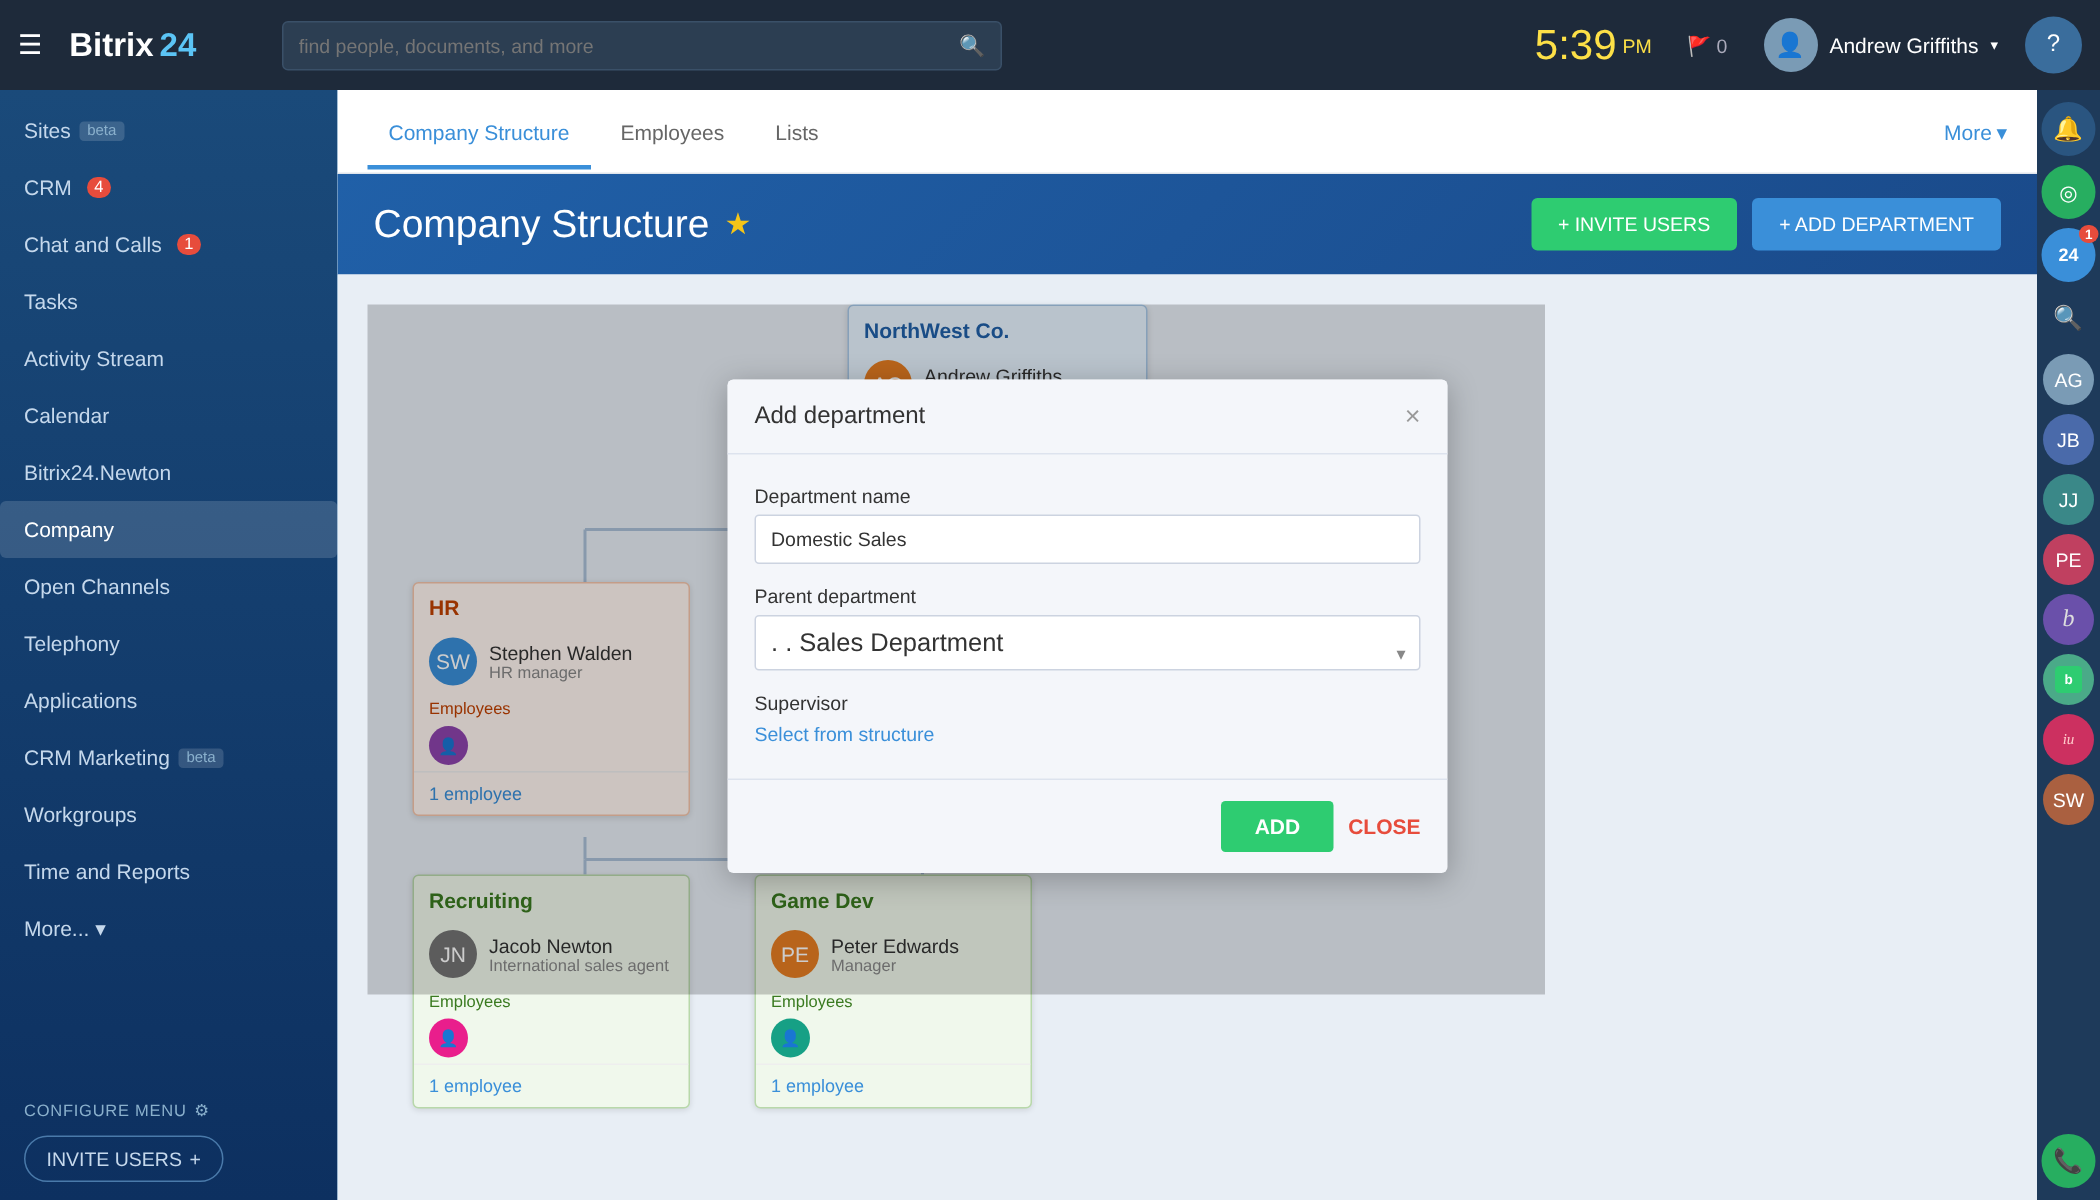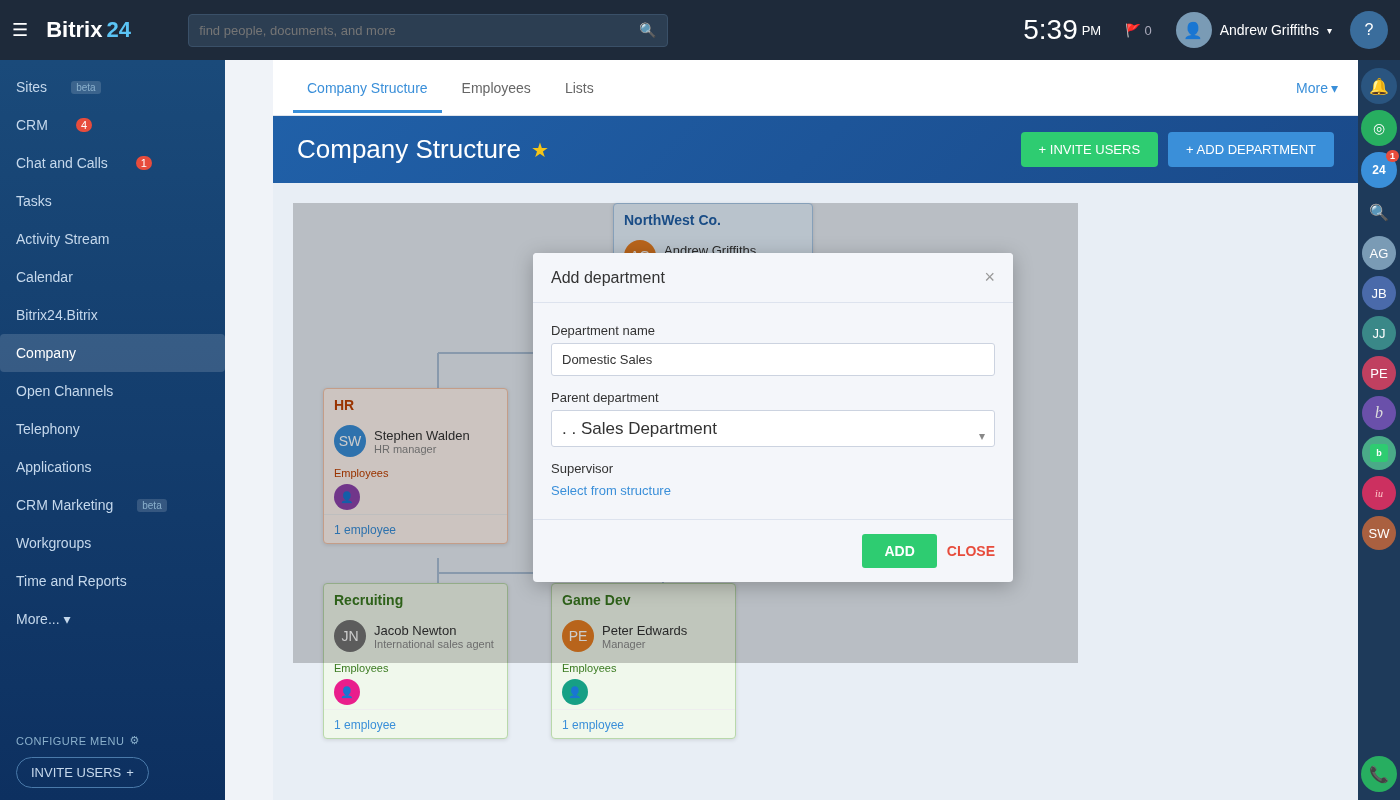--- a/index.html
+++ b/index.html
@@ -50,7 +50,7 @@
     }
     .search-icon { color: #aab; font-size: 14px; }
     .clock-area {
-      color: #ffffff;
+      color: #fde047;
       font-size: 28px;
       font-weight: 300;
       margin-left: auto;

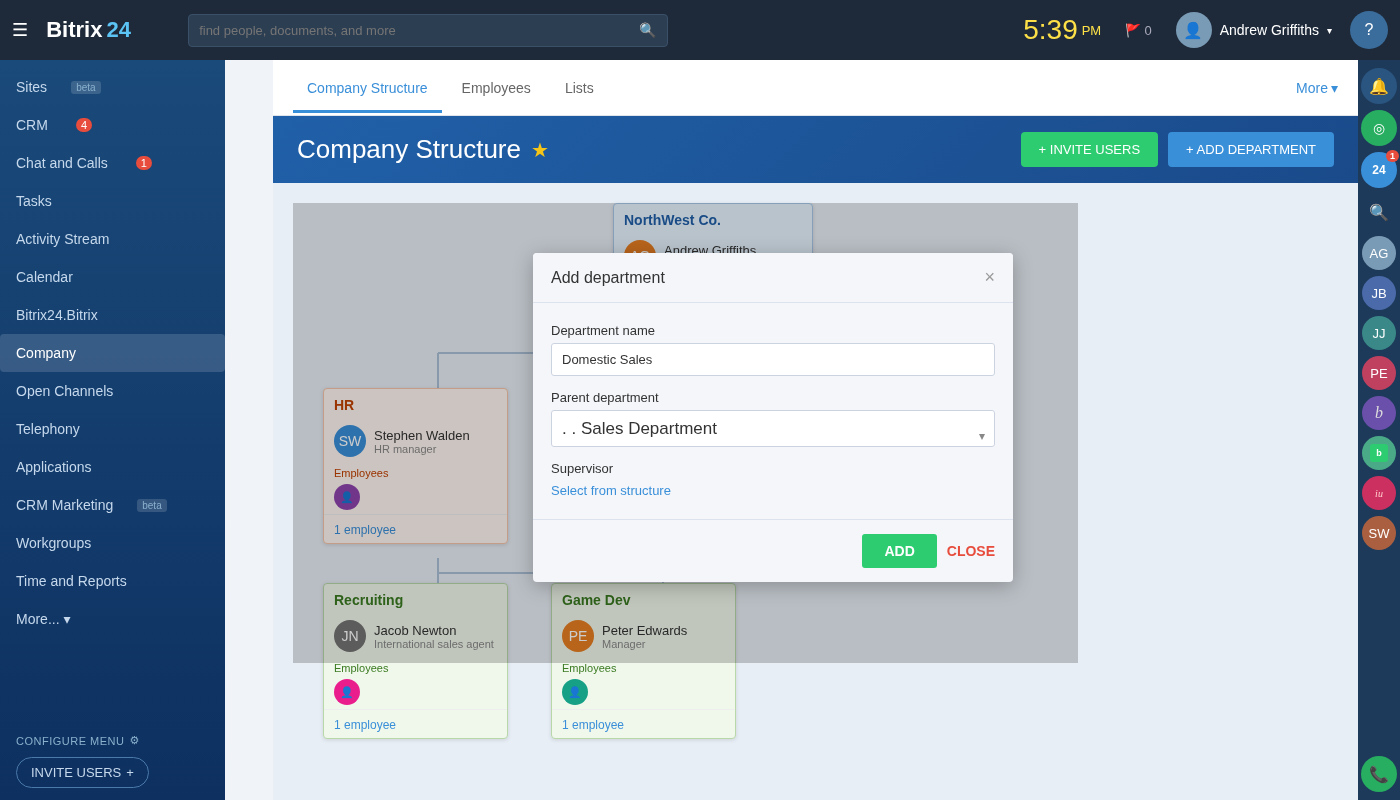--- a/index.html
+++ b/index.html
@@ -123,7 +123,7 @@
       cursor: pointer;
       display: flex;
       align-items: center;
-      gap: 24px;
+      gap: 6px;
     }
     .sidebar-item.active {
       background: rgba(255,255,255,0.15);

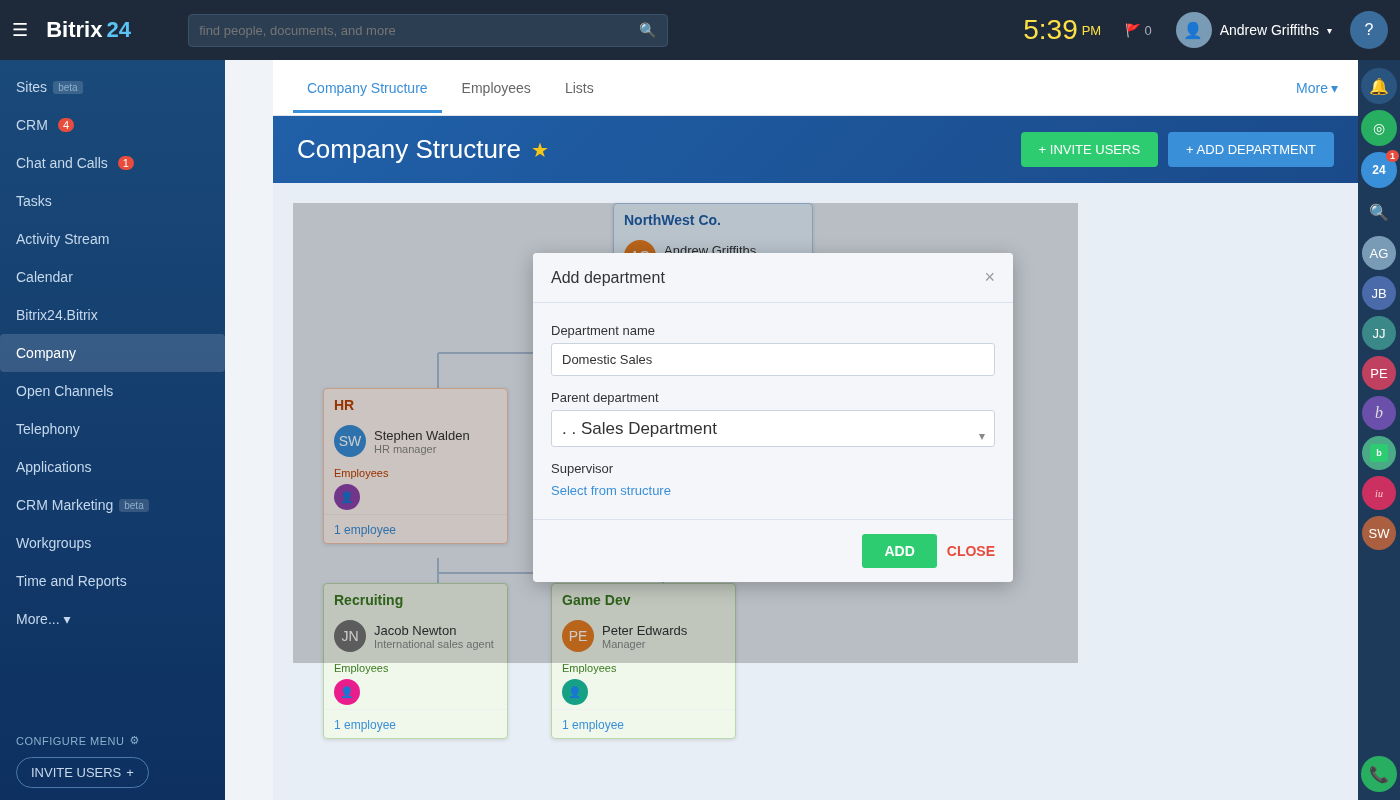--- a/index.html
+++ b/index.html
@@ -173,7 +173,6 @@
       flex-direction: column;
       background: #f0f3f8;
       overflow: hidden;
-      padding-left: 48px;
     }
 
     

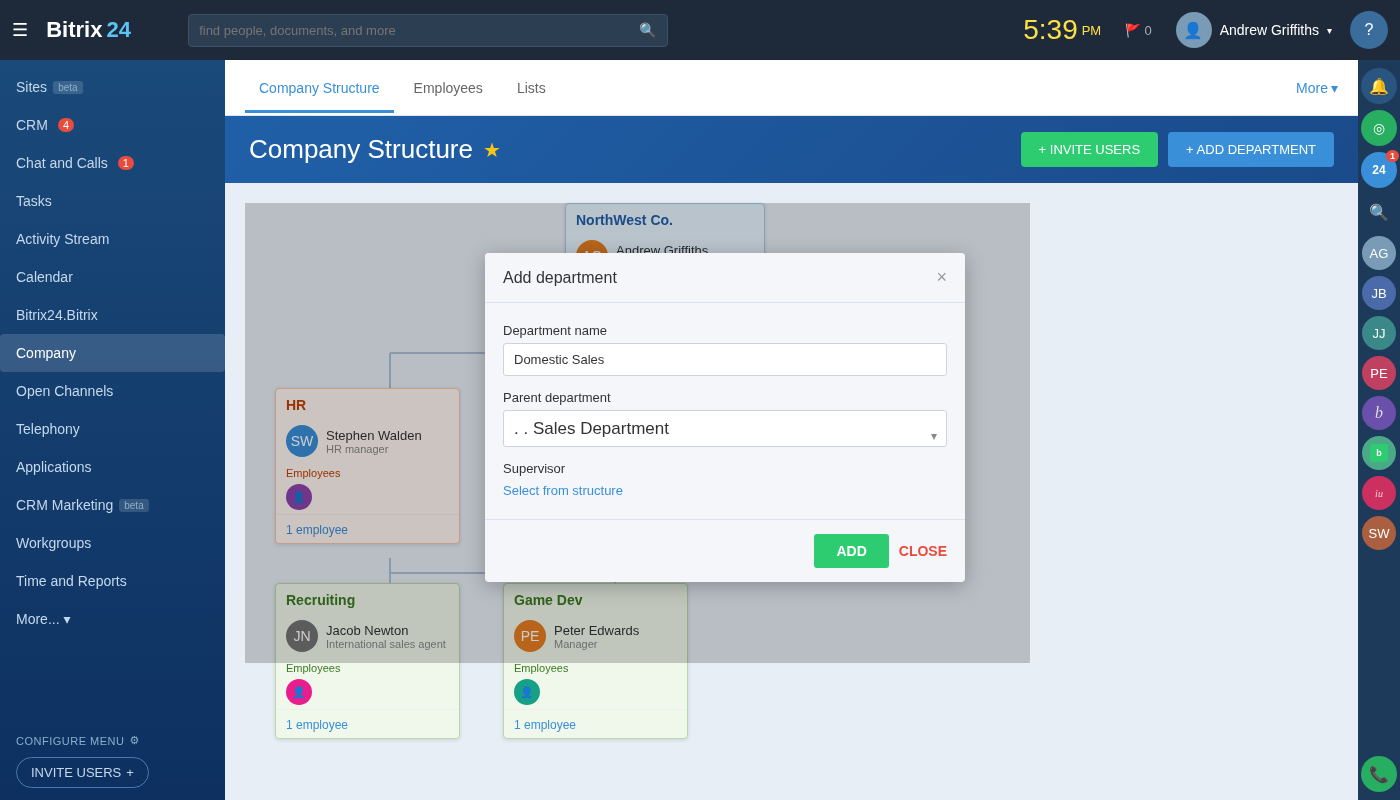--- a/index.html
+++ b/index.html
@@ -565,7 +565,7 @@
       <span>Calendar</span>
     </div>
     <div class="sidebar-item">
-      <span>Bitrix24.Bitrix</span>
+      <span>Bitrix24.Newton</span>
     </div>
     <div class="sidebar-item active">
       <span>Company</span>

